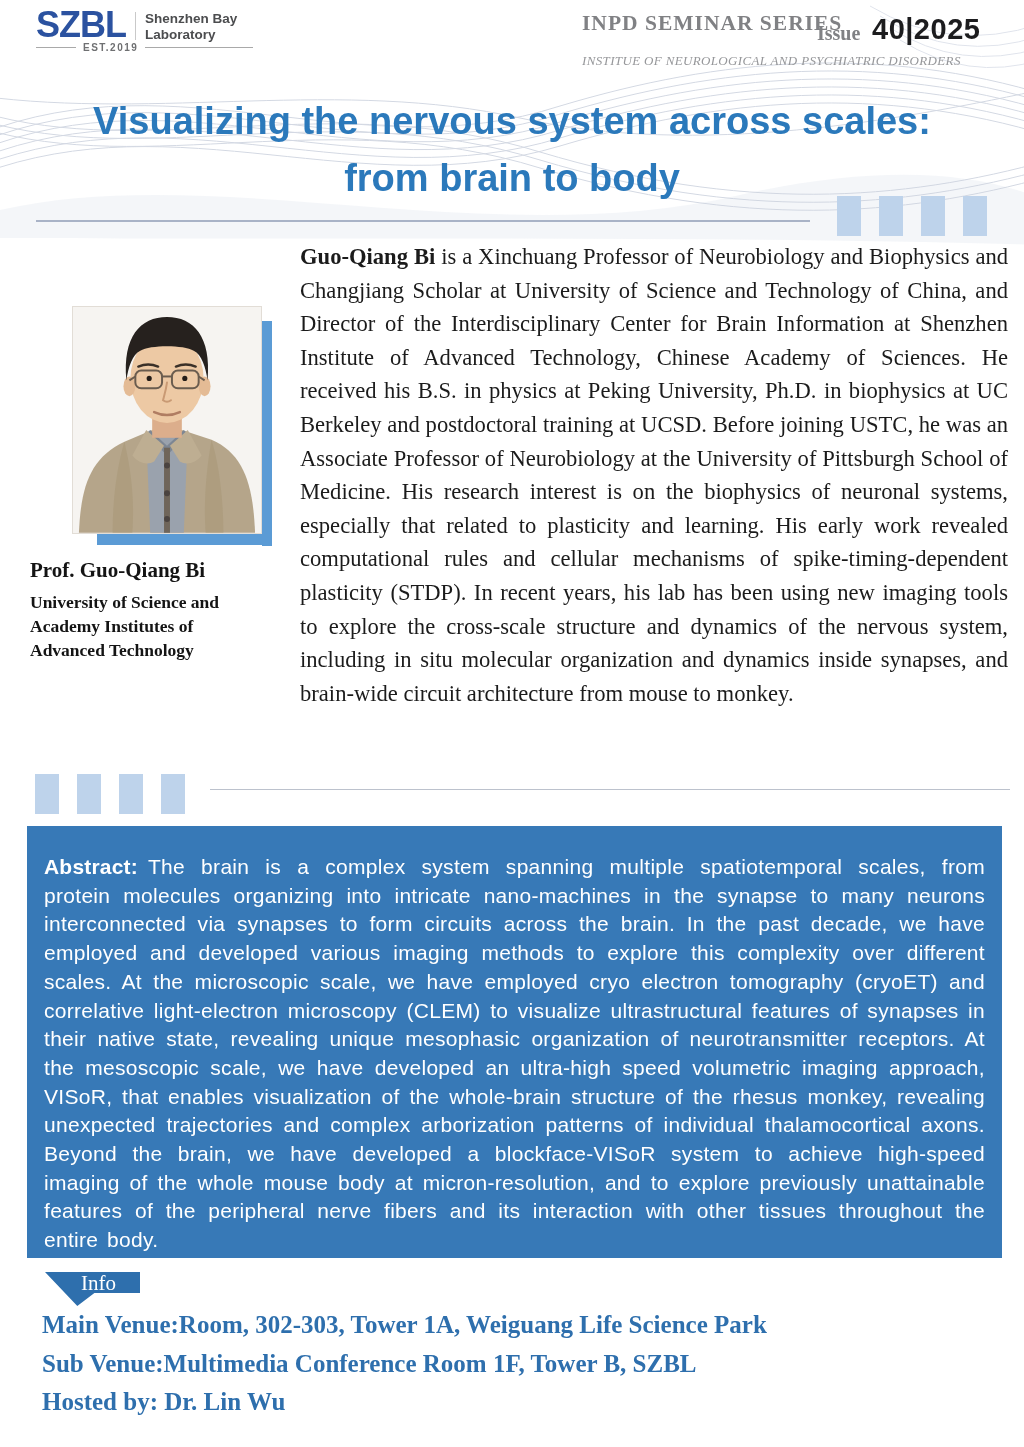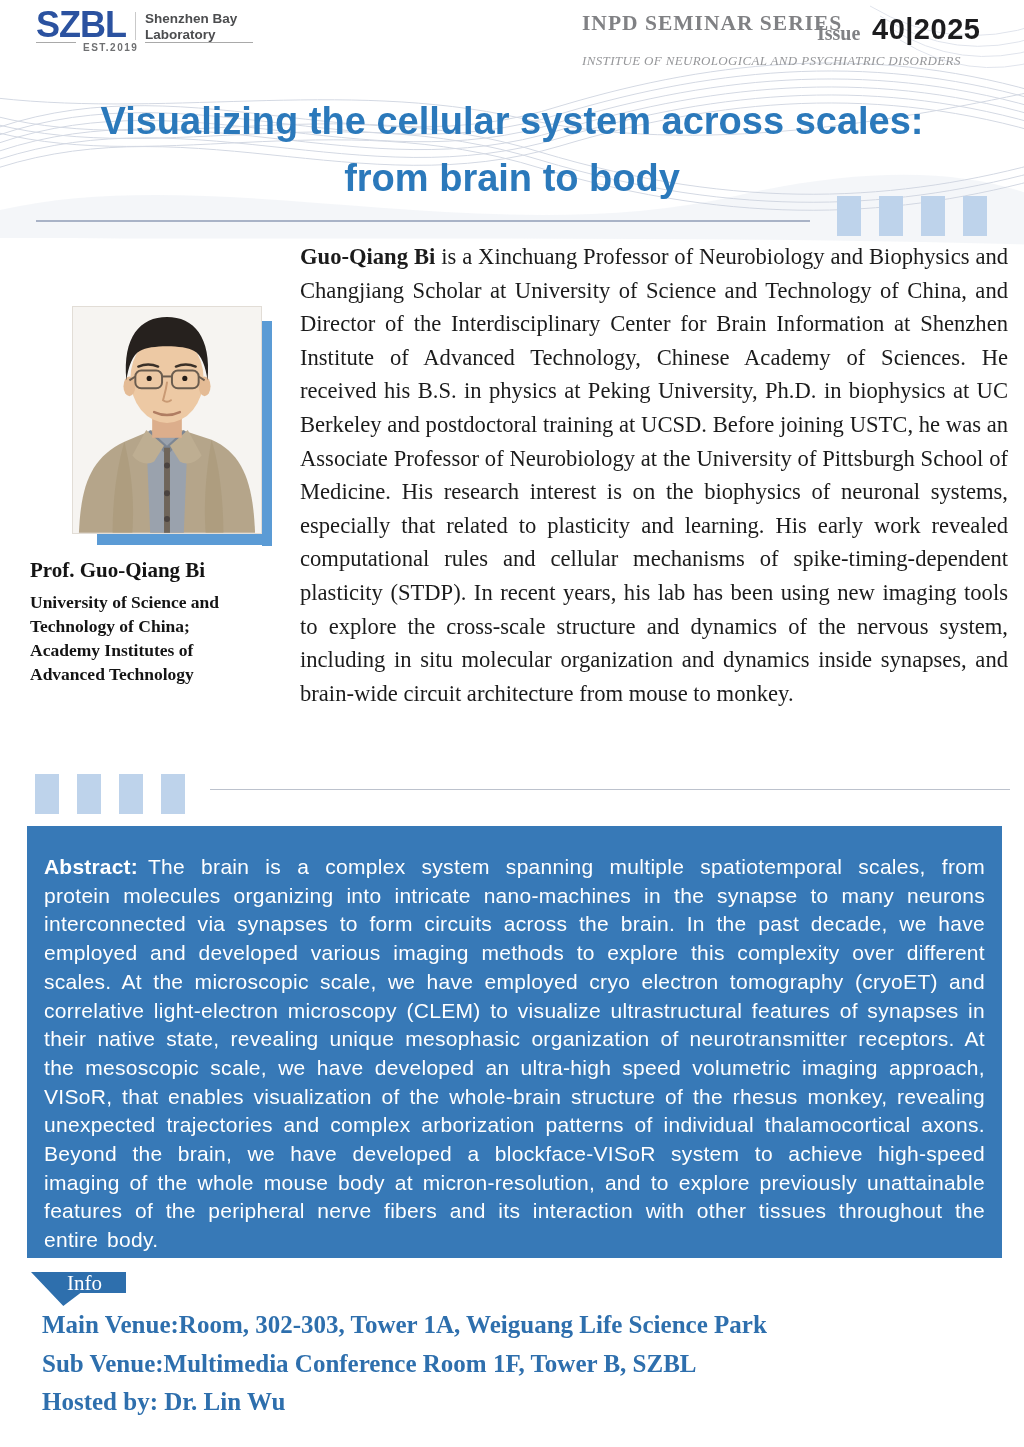--- a/index.html
+++ b/index.html
@@ -21,7 +21,7 @@
   }
   .logo-divider { width:1px; height:28px; background:#c9c9c9; margin:2px 9px 0 9px; }
   .logo-name { font-size:13.5px; font-weight:700; color:#4c4d4f; line-height:16px; padding-top:1px; }
-  .logo-est-row { top:42px; left:36px; display:flex; }
+  .logo-est-row { top:42px; left:36px; display:flex; align-items:center; }
   .est-line { height:1px; background:#a9a9a9; }
   .est-left { width:40px; }
   .est-right { width:108px; }

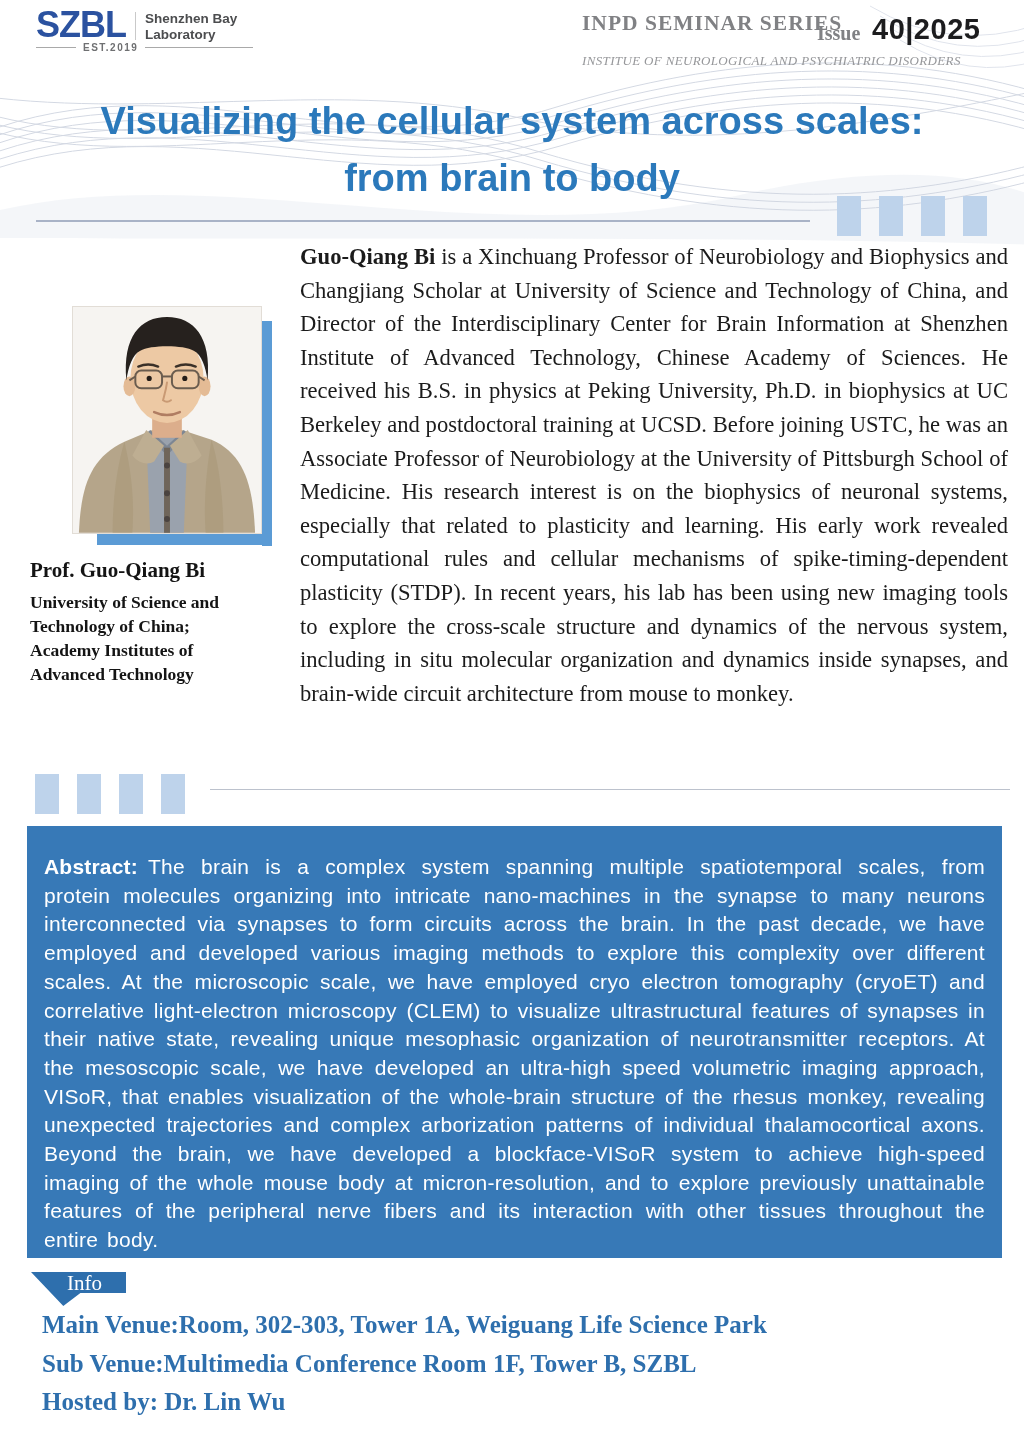--- a/index.html
+++ b/index.html
@@ -130,7 +130,7 @@
   <div class="abs issue-label z">Issue</div>
   <div class="abs issue-number z">40|2025</div>
 
-  <div class="abs title-line title-1 z">Visualizing the cellular system across scales:</div>
+  <div class="abs title-line title-1 z">Visualizing the nervous system across scales:</div>
   <div class="abs title-line title-2 z">from brain to body</div>
   <div class="abs title-rule z"></div>
 

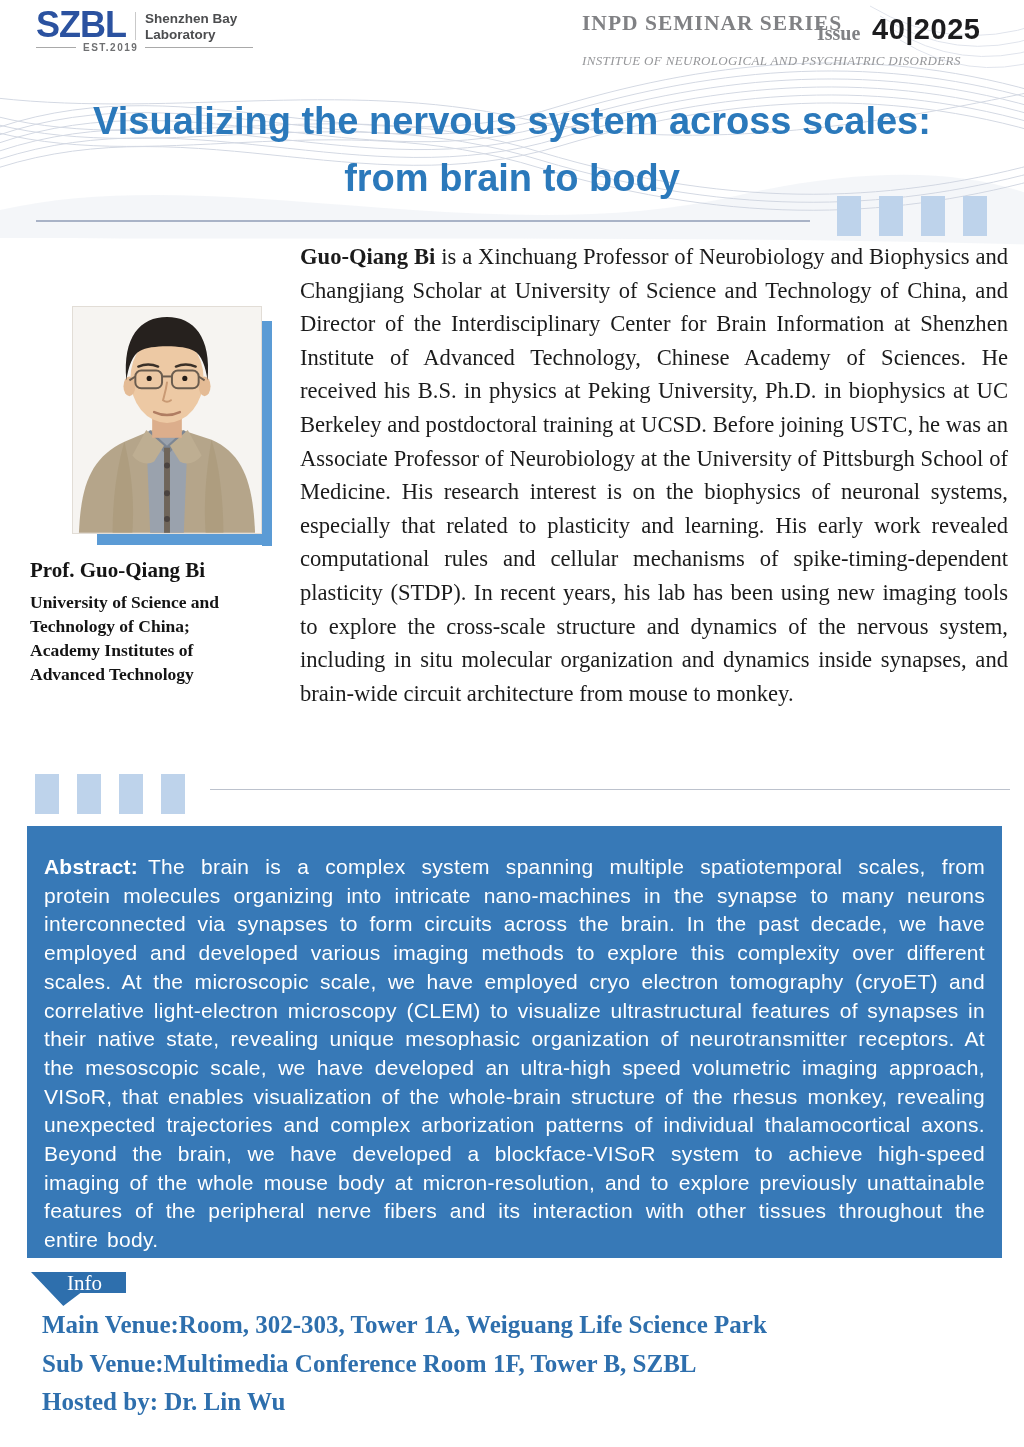--- a/index.html
+++ b/index.html
@@ -177,7 +177,6 @@
     <div class="caption-name">Prof. Guo-Qiang Bi</div>
     <div class="caption-affil">
       <div>University of Science and</div>
-      <div>Technology of China;</div>
       <div>Academy Institutes of</div>
       <div>Advanced Technology</div>
     </div>

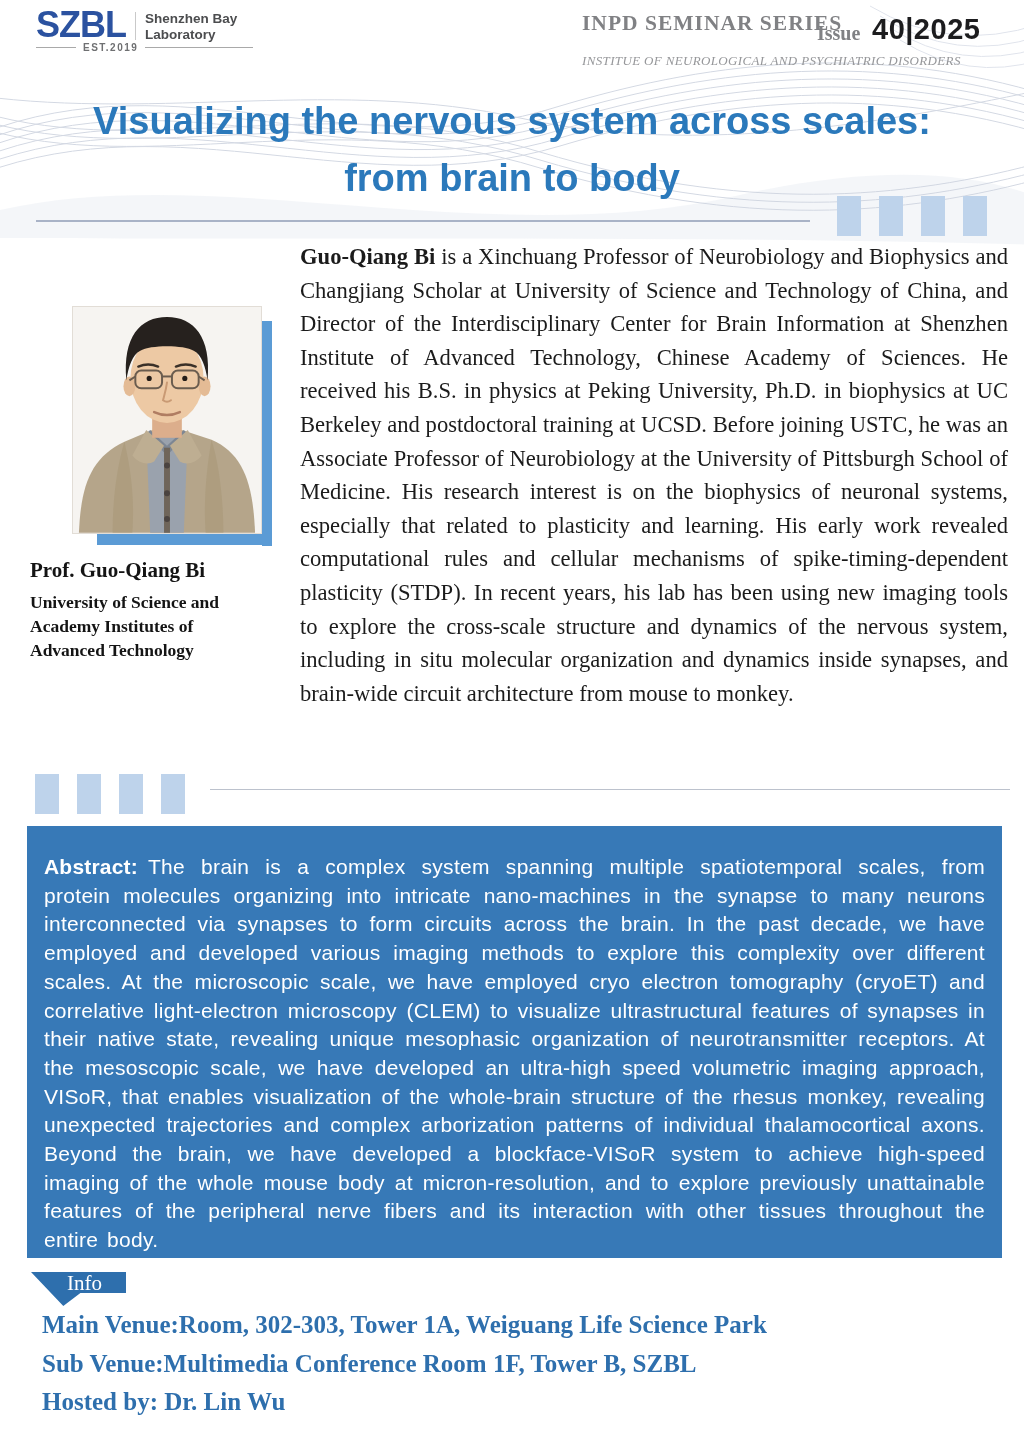--- a/index.html
+++ b/index.html
@@ -73,7 +73,7 @@
   .abstract-label { font-weight:700; margin-right:10px; letter-spacing:.2px; }
 
   
-  .info-banner { top:1272px; left:31px; width:95px; height:34px;
+  .info-banner { top:1272px; left:45px; width:95px; height:34px;
     background:var(--info_blue,#2e6fad);
     clip-path:polygon(0 0, 100% 0, 100% 62%, 52% 62%, 34% 100%);
     color:#ffffff; font-family:"Liberation Serif", serif; font-size:21px;

